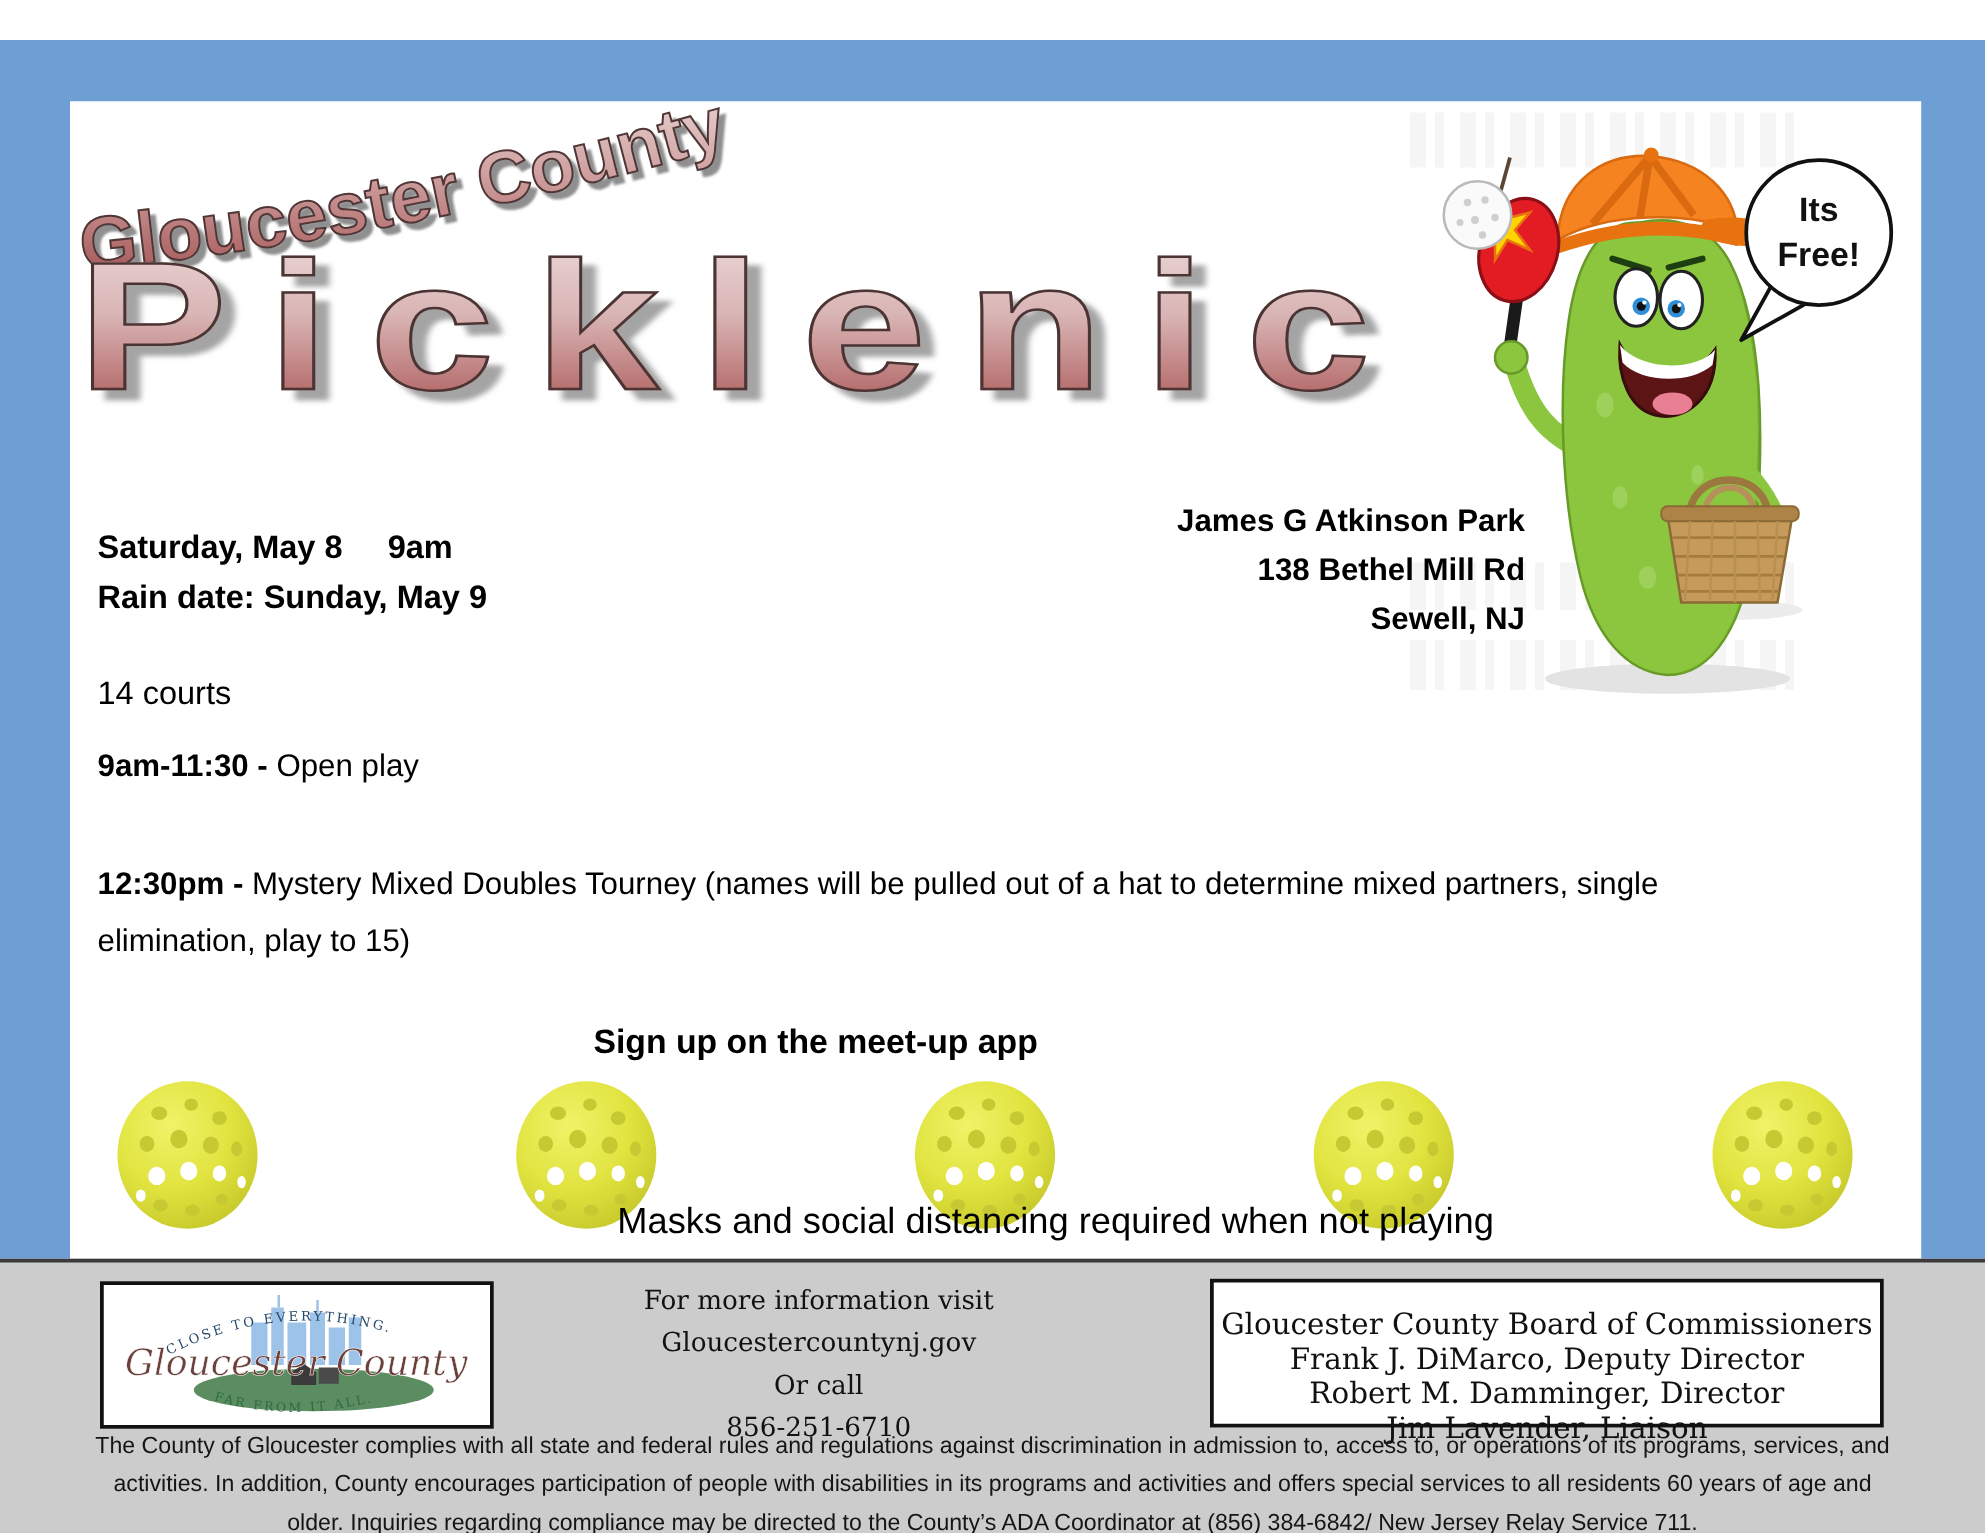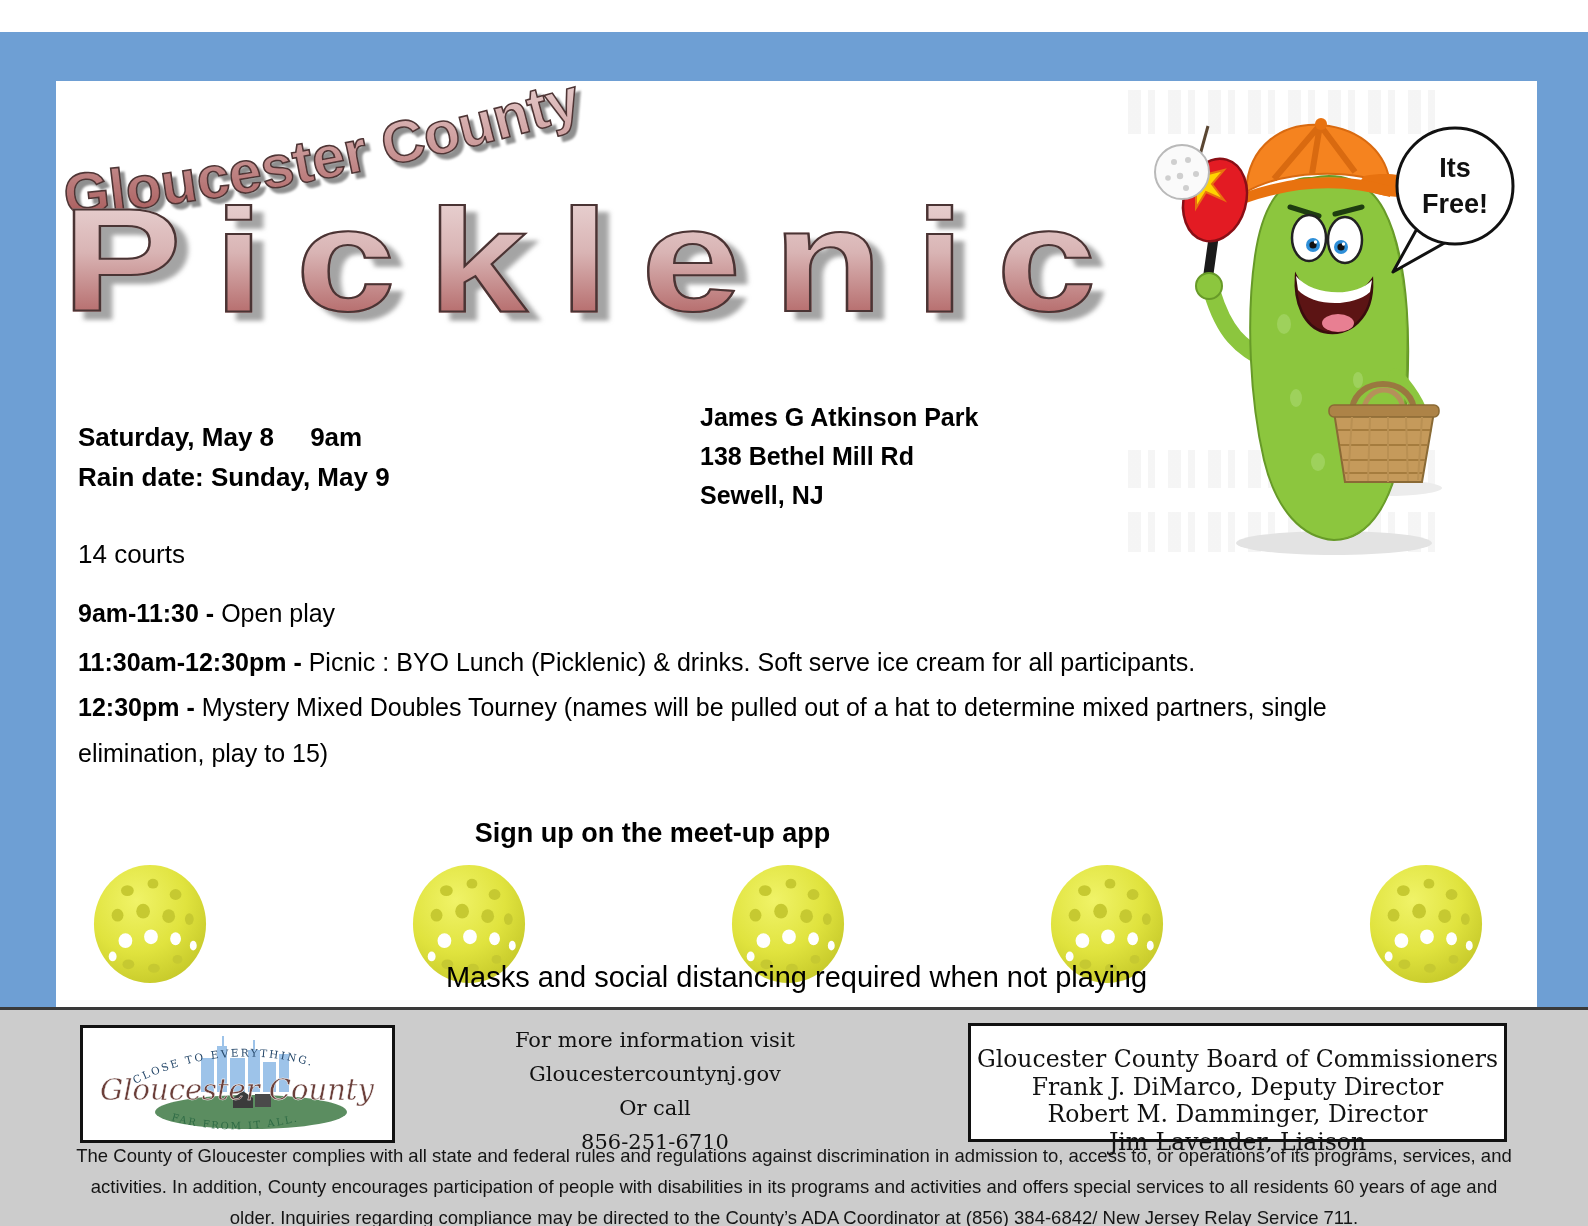--- a/index.html
+++ b/index.html
@@ -28,7 +28,7 @@
   
   .txt{position:absolute;color:#000;}
   #date-block{left:78px;top:385px;font-size:26px;font-weight:bold;line-height:40px;}
-  #address{left:700px;top:366px;width:520px;text-align:left;font-size:25px;font-weight:bold;line-height:39px;}
+  #address{left:700px;top:366px;width:520px;text-align:right;font-size:25px;font-weight:bold;line-height:39px;}
   #courts{left:78px;top:507px;font-size:26px;}
   .sched{left:78px;font-size:25px;width:1300px;line-height:46px;}
   #sched-0{top:558px;}

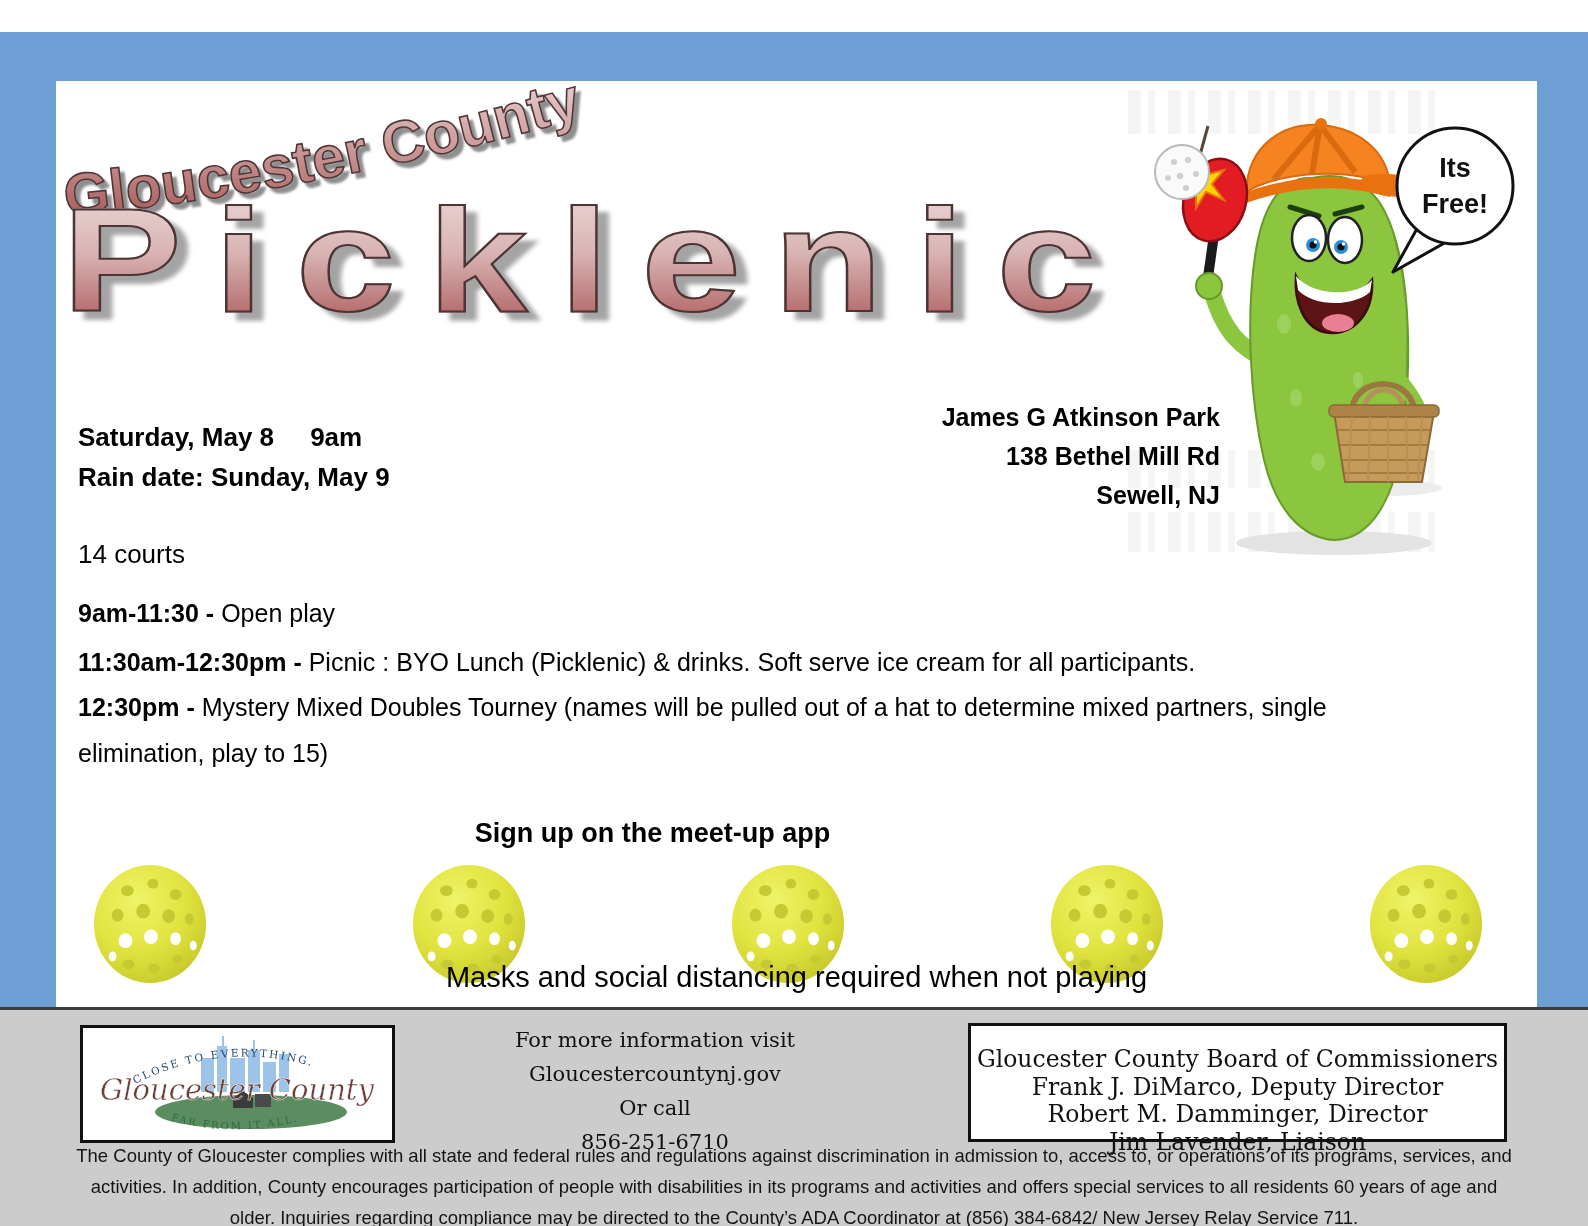--- a/index.html
+++ b/index.html
@@ -219,9 +219,6 @@
   <div id="sched-0" class="txt sched">
     <span class="b">9am-11:30 - </span><span>Open play</span>
   </div>
-  <div id="sched-1" class="txt sched">
-    <span class="b">11:30am-12:30pm - </span><span>Picnic : BYO Lunch (Picklenic) &amp; drinks. Soft serve ice cream for all participants.</span>
-  </div>
   <div id="sched-2" class="txt sched">
     <span class="b">12:30pm - </span><span>Mystery Mixed Doubles Tourney (names will be pulled out of a hat to determine mixed partners, single elimination, play to 15)</span>
   </div>

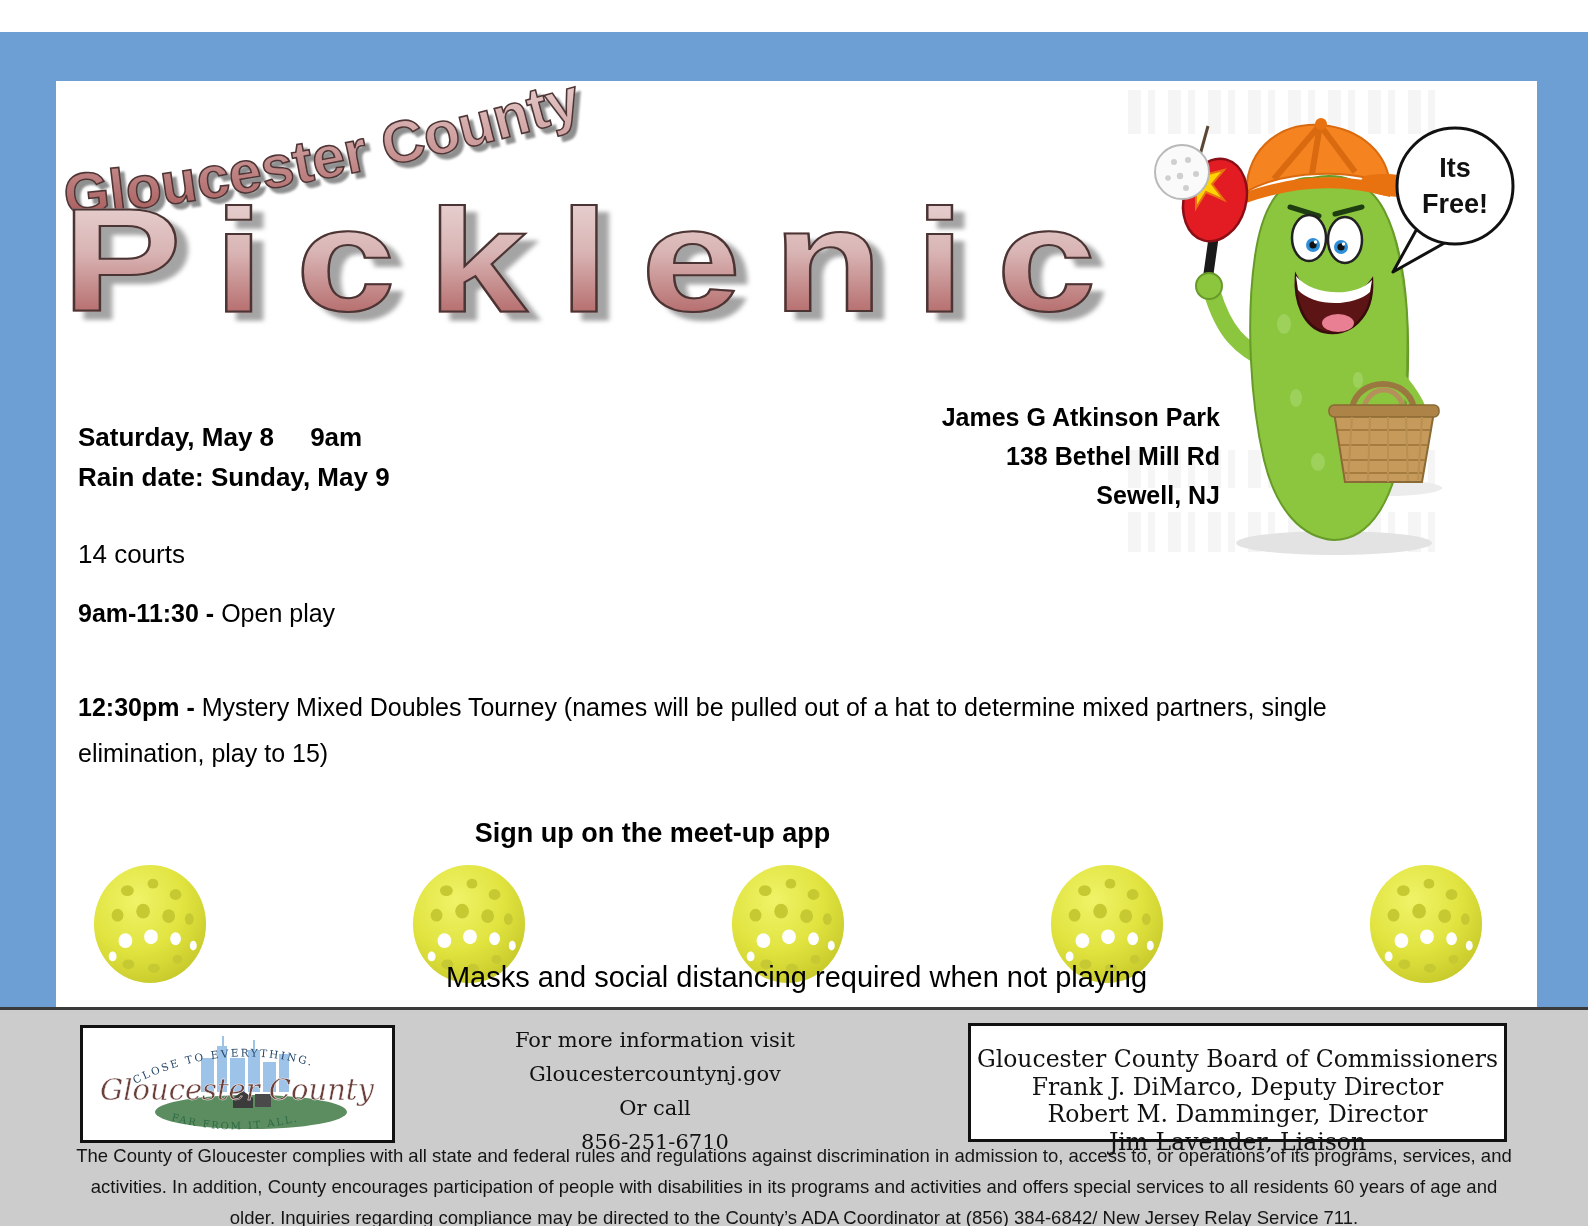--- a/index.html
+++ b/index.html
@@ -35,7 +35,7 @@
   #sched-1{top:607px;}
   #sched-2{top:652px;}
   #signup{left:56px;top:786px;width:1193px;text-align:center;font-size:27px;font-weight:bold;}
-  #masks{left:56px;top:929px;width:1481px;text-align:center;font-size:29px;}
+  #masks{left:56px;top:929px;width:1481px;text-align:center;font-size:29px;padding-left:48px;}
   
   .ball{position:absolute;top:830px;width:118px;height:124px;}
   

